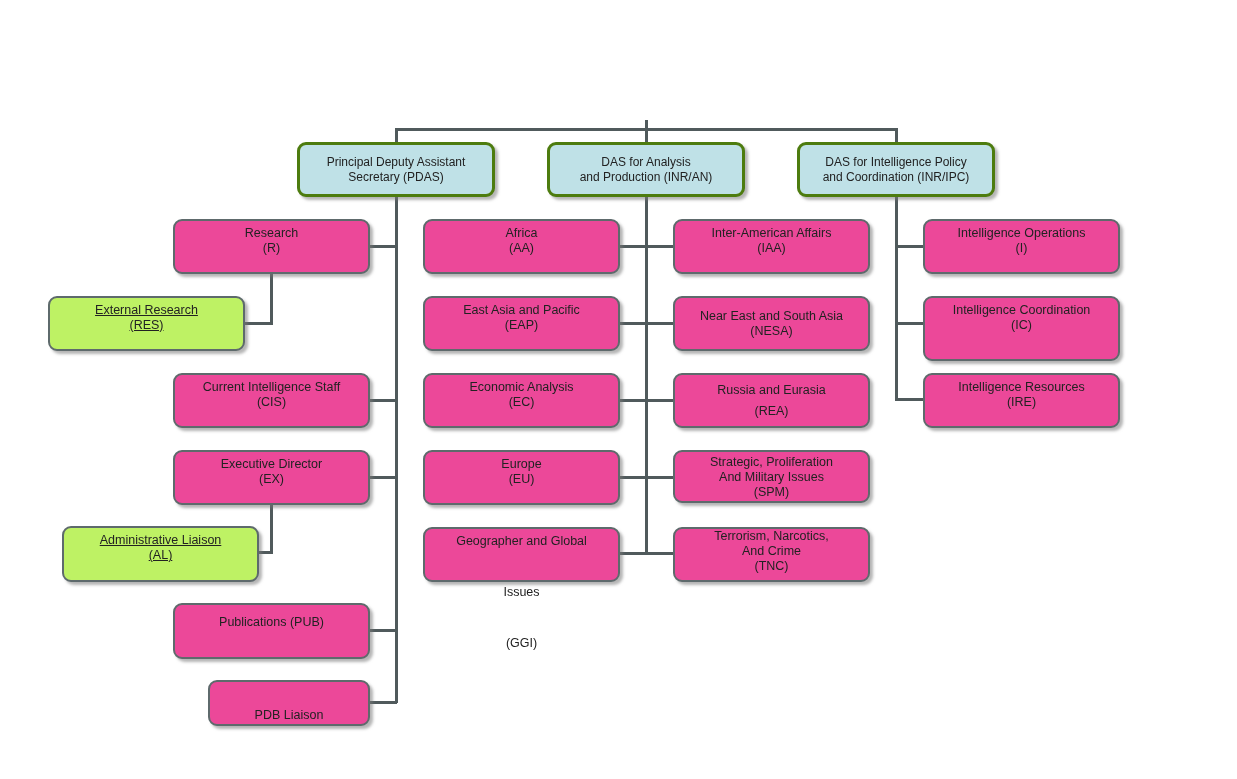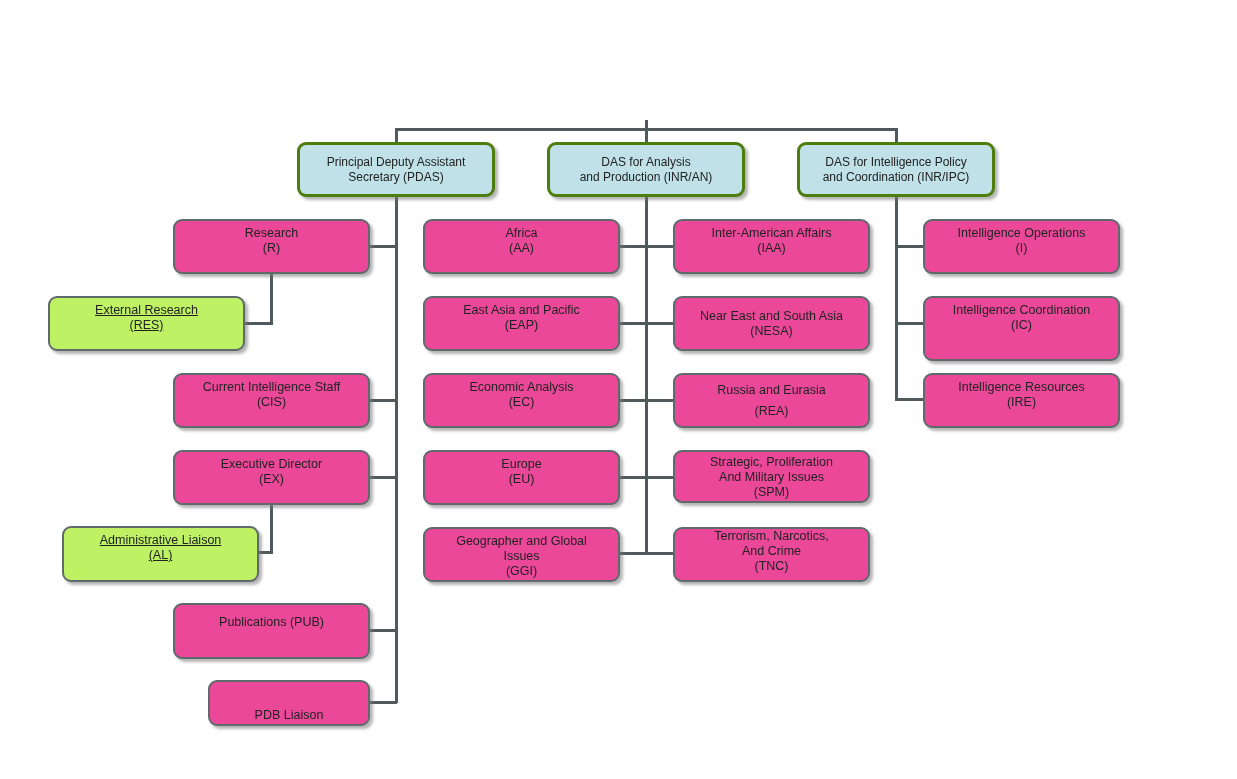--- a/index.html
+++ b/index.html
@@ -108,7 +108,7 @@
     <span>Europe</span>
     <span>(EU)</span>
   </div>
-  <div class="box alignTop" style="left:423px;top:527px;width:197px;height:55px;">
+  <div class="box alignTop" style="left:423px;top:527px;width:197px;height:55px;gap:36px;">
     <span>Geographer and Global</span>
     <span>Issues</span>
     <span>(GGI)</span>

